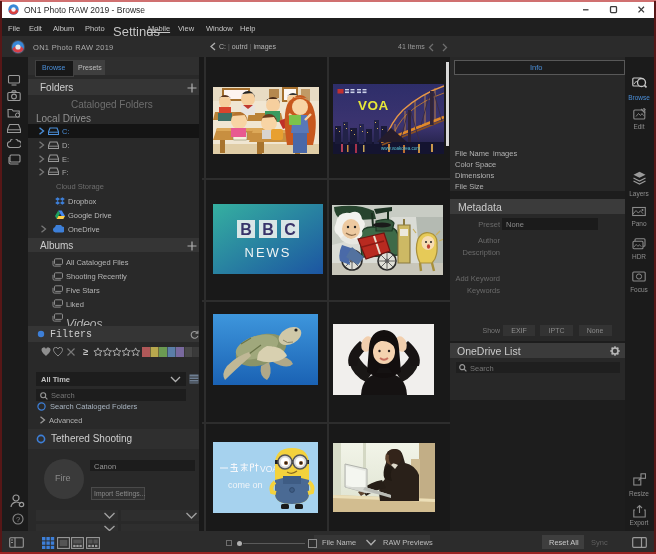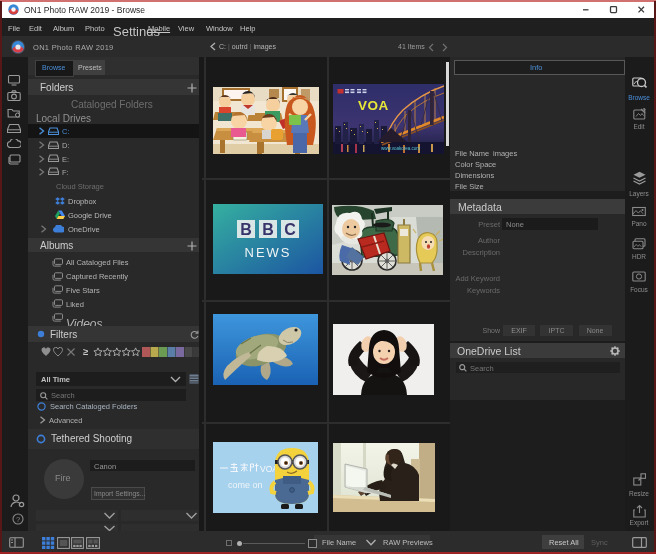--- a/index.html
+++ b/index.html
@@ -179,7 +179,7 @@
       <rect x="2.5" y="0.8" width="8" height="5.6" rx="1" fill="none" stroke="#8a8a8a" stroke-width="1"></rect>
       <path d="M1 2.8 v4 a1.3 1.3 0 0 0 1.3 1.3 h6.5" fill="none" stroke="#8a8a8a" stroke-width="1"></path>
     </svg>
-<div class="t" style="left:66px;top:272px;font-size:7.5px;color:#b4b4b4;">Captured Recently</div>
+<div class="t" style="left:66px;top:272px;font-size:7.5px;color:#b4b4b4;">Shooting Recently</div>
 <svg class="abs" style="left:52px;top:285px;" width="11" height="9">
       <rect x="2.5" y="0.8" width="8" height="5.6" rx="1" fill="none" stroke="#8a8a8a" stroke-width="1"></rect>
       <path d="M1 2.8 v4 a1.3 1.3 0 0 0 1.3 1.3 h6.5" fill="none" stroke="#8a8a8a" stroke-width="1"></path>

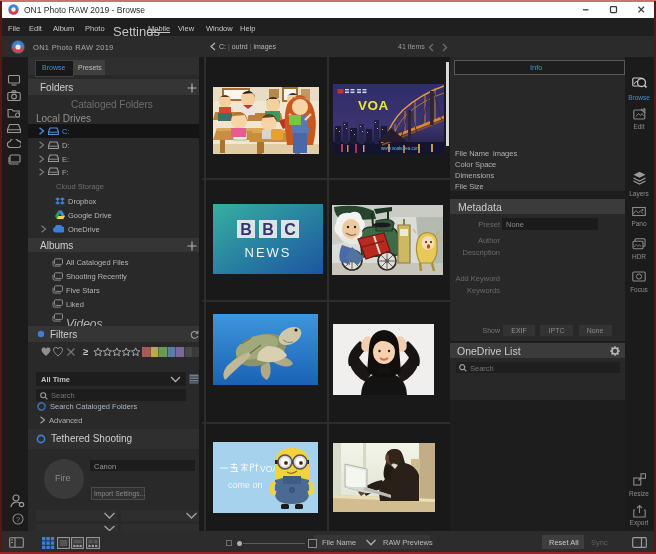--- a/index.html
+++ b/index.html
@@ -200,7 +200,7 @@
 <svg class="abs" style="left:37px;top:330px;" width="8" height="8">
       <circle cx="4" cy="4" r="3.2" fill="#3d7fd8"></circle>
     </svg>
-<div class="t" style="left:50px;top:328.5px;font-size:10px;color:#cecece;">Filters</div>
+<div class="t" style="left:50px;top:328.5px;font-size:10px;color:#cecece;font-family:Liberation Mono, monospace;">Filters</div>
 <svg class="abs" style="left:190px;top:329.5px;" width="9" height="9">
       <path d="M7.5 3 a3.4 3.4 0 1 0 0.4 2.8" fill="none" stroke="#9a9a9a" stroke-width="1.1"></path>
       <path d="M7.9 0.8 v2.4 h-2.4" fill="none" stroke="#9a9a9a" stroke-width="1.1"></path>

